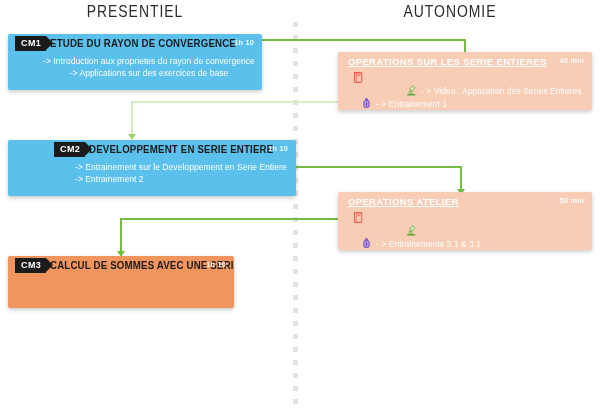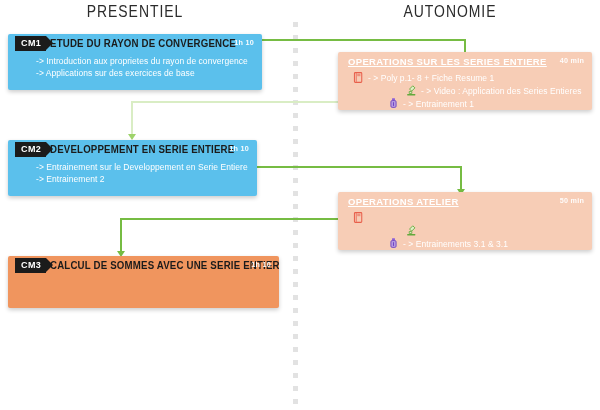--- a/index.html
+++ b/index.html
@@ -185,7 +185,7 @@
     <div class="arr" style="left:-3px;top:33px;"></div>
   </div>
 
-  <div class="card blue" id="card-cm1" style="left:8px;top:34px;width:254px;height:56px;">
+  <div class="card blue" id="card-cm1" style="left:8px;top:34px;width:254px;height:56px;text-align:center;">
     <div class="p-head">
       <span class="tag">CM1</span>
       <span class="p-title">ETUDE DU RAYON DE CONVERGENCE</span>

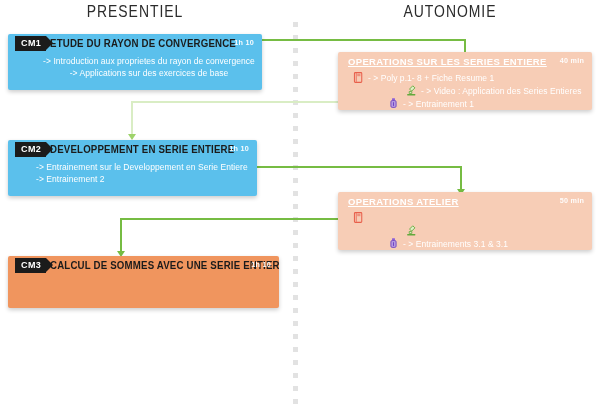--- a/index.html
+++ b/index.html
@@ -219,7 +219,7 @@
 
   <div class="card peach" id="card-operations" style="left:338px;top:52px;width:254px;height:58px;">
     <div class="a-head">
-      <span class="a-title">OPERATIONS SUR LES SERIES ENTIERE</span>
+      <span class="a-title">OPERATIONS SUR LES SERIE ENTIERES</span>
       <span class="dur">40 min</span>
     </div>
     <div class="a-body">

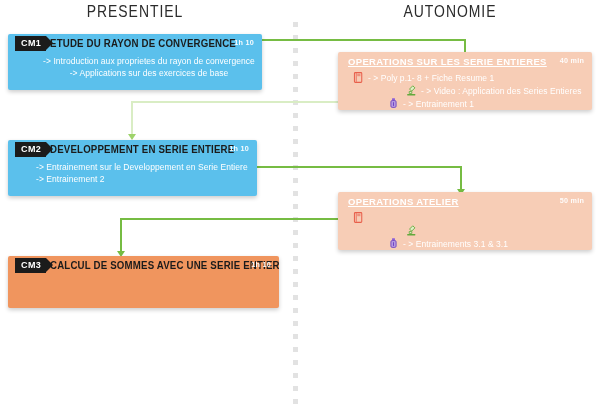--- a/index.html
+++ b/index.html
@@ -231,7 +231,6 @@
             <rect x="6.4" y="3.4" width="4" height="3" fill="#e8604c" opacity=".55"></rect>
           </svg>
         </span>
-        <span class="txt">- &gt; Poly p.1- 8 + Fiche Resume 1</span>
       </div>
       <div class="a-row r2">
         <span class="ico">

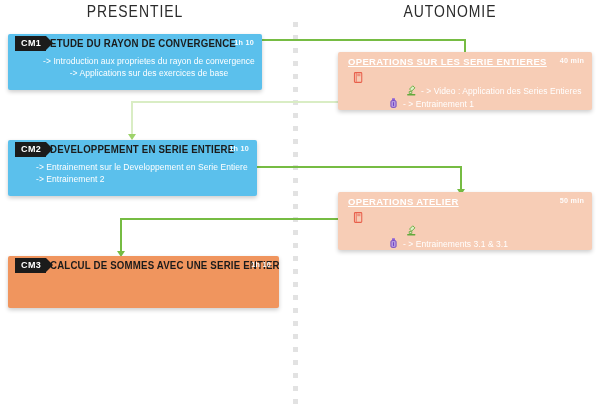--- a/index.html
+++ b/index.html
@@ -118,7 +118,7 @@
   }
   .a-row.r1{padding-left:14px;}
   .a-row.r2{padding-left:31px;margin-left:36px;}
-  .a-row.r3{padding-left:49px;}
+  .a-row.r3{padding-left:22px;}
 </style>
 </head>
 <body>

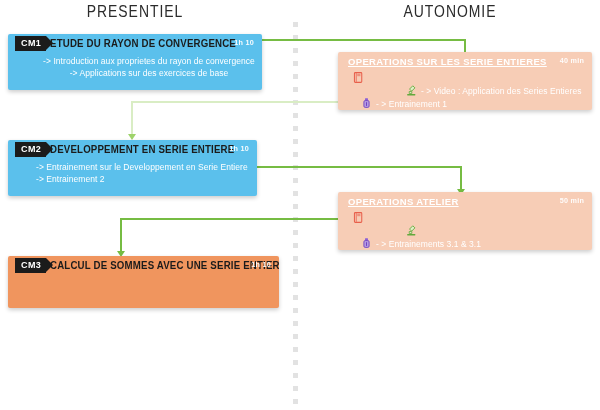--- a/index.html
+++ b/index.html
@@ -197,7 +197,7 @@
     </div>
   </div>
 
-  <div class="card blue" id="card-cm2" style="left:8px;top:140px;width:249px;height:56px;">
+  <div class="card blue" id="card-cm2" style="left:8px;top:140px;width:249px;height:56px;padding-left:39px;">
     <div class="p-head">
       <span class="tag">CM2</span>
       <span class="p-title">DEVELOPPEMENT EN SERIE ENTIERE</span>

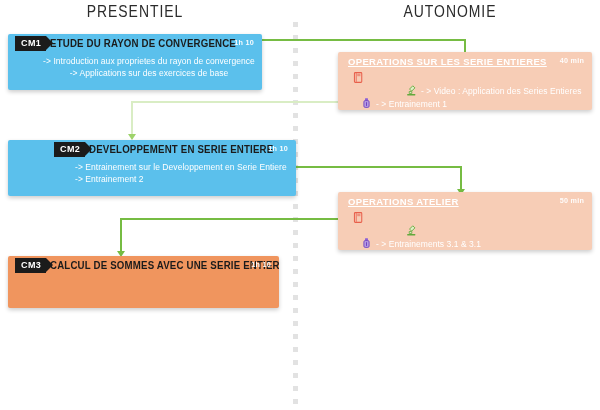--- a/index.html
+++ b/index.html
@@ -209,7 +209,7 @@
     </div>
   </div>
 
-  <div class="card orange" id="card-cm3" style="left:8px;top:256px;width:271px;height:52px;">
+  <div class="card orange" id="card-cm3" style="left:8px;top:256px;width:226px;height:52px;">
     <div class="p-head">
       <span class="tag">CM3</span>
       <span class="p-title">CALCUL DE SOMMES AVEC UNE SERIE ENTIERE</span>

